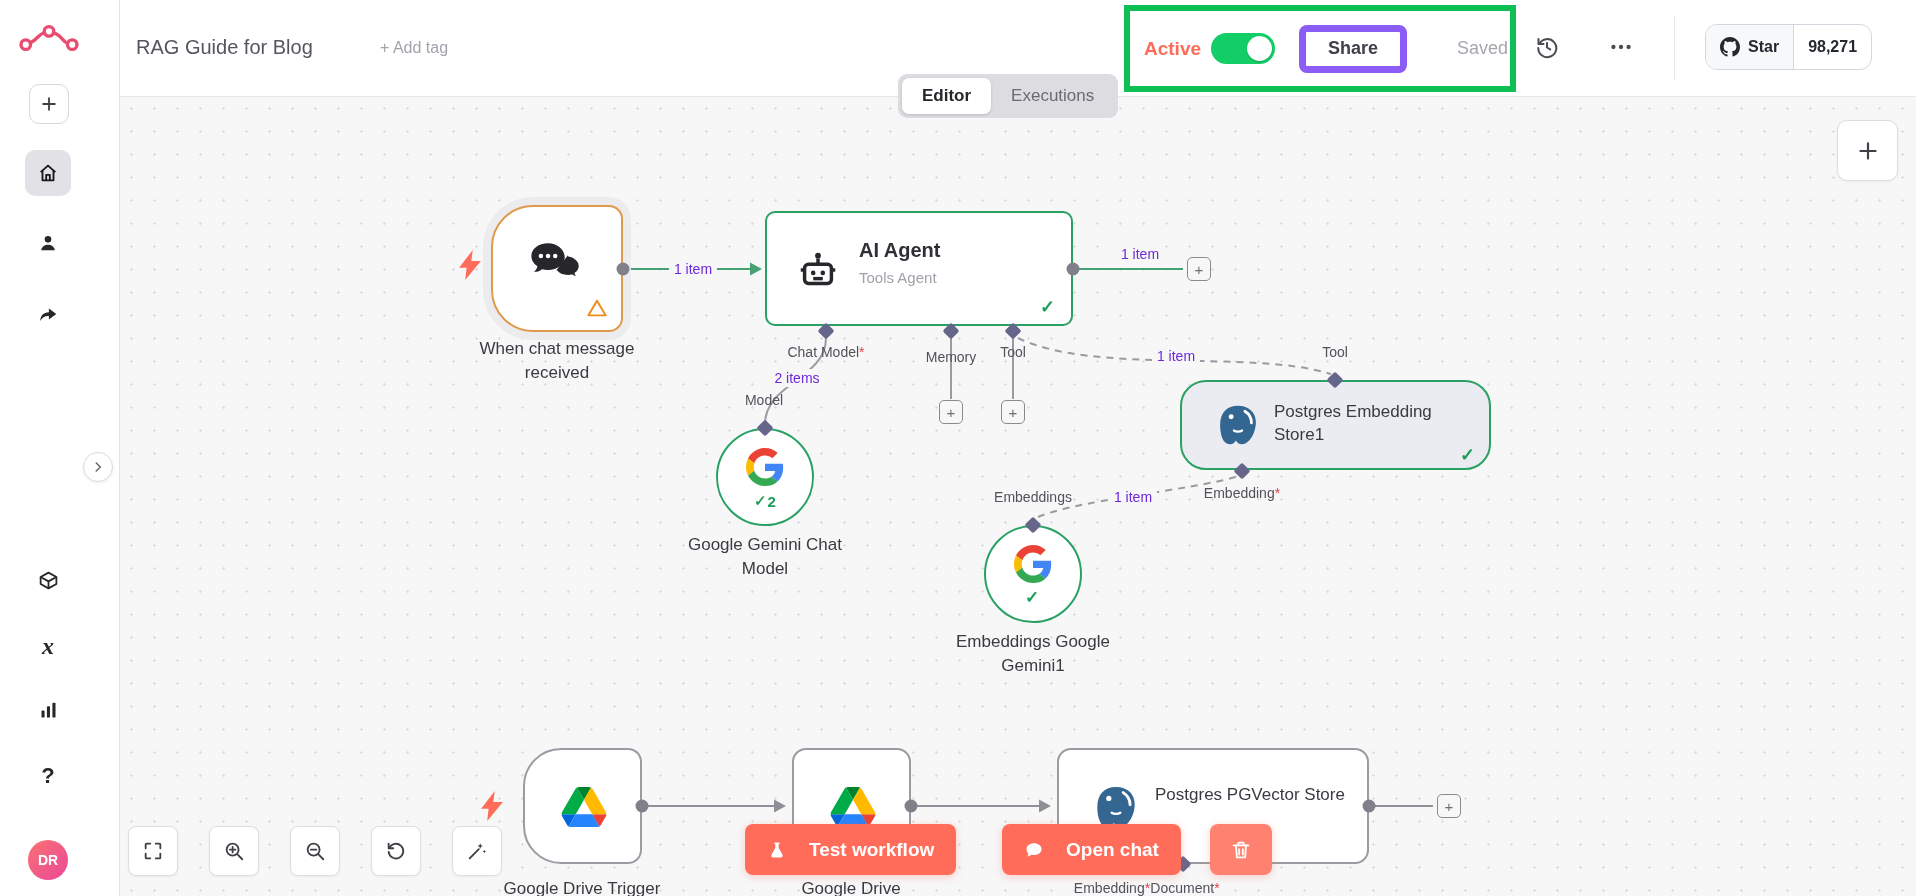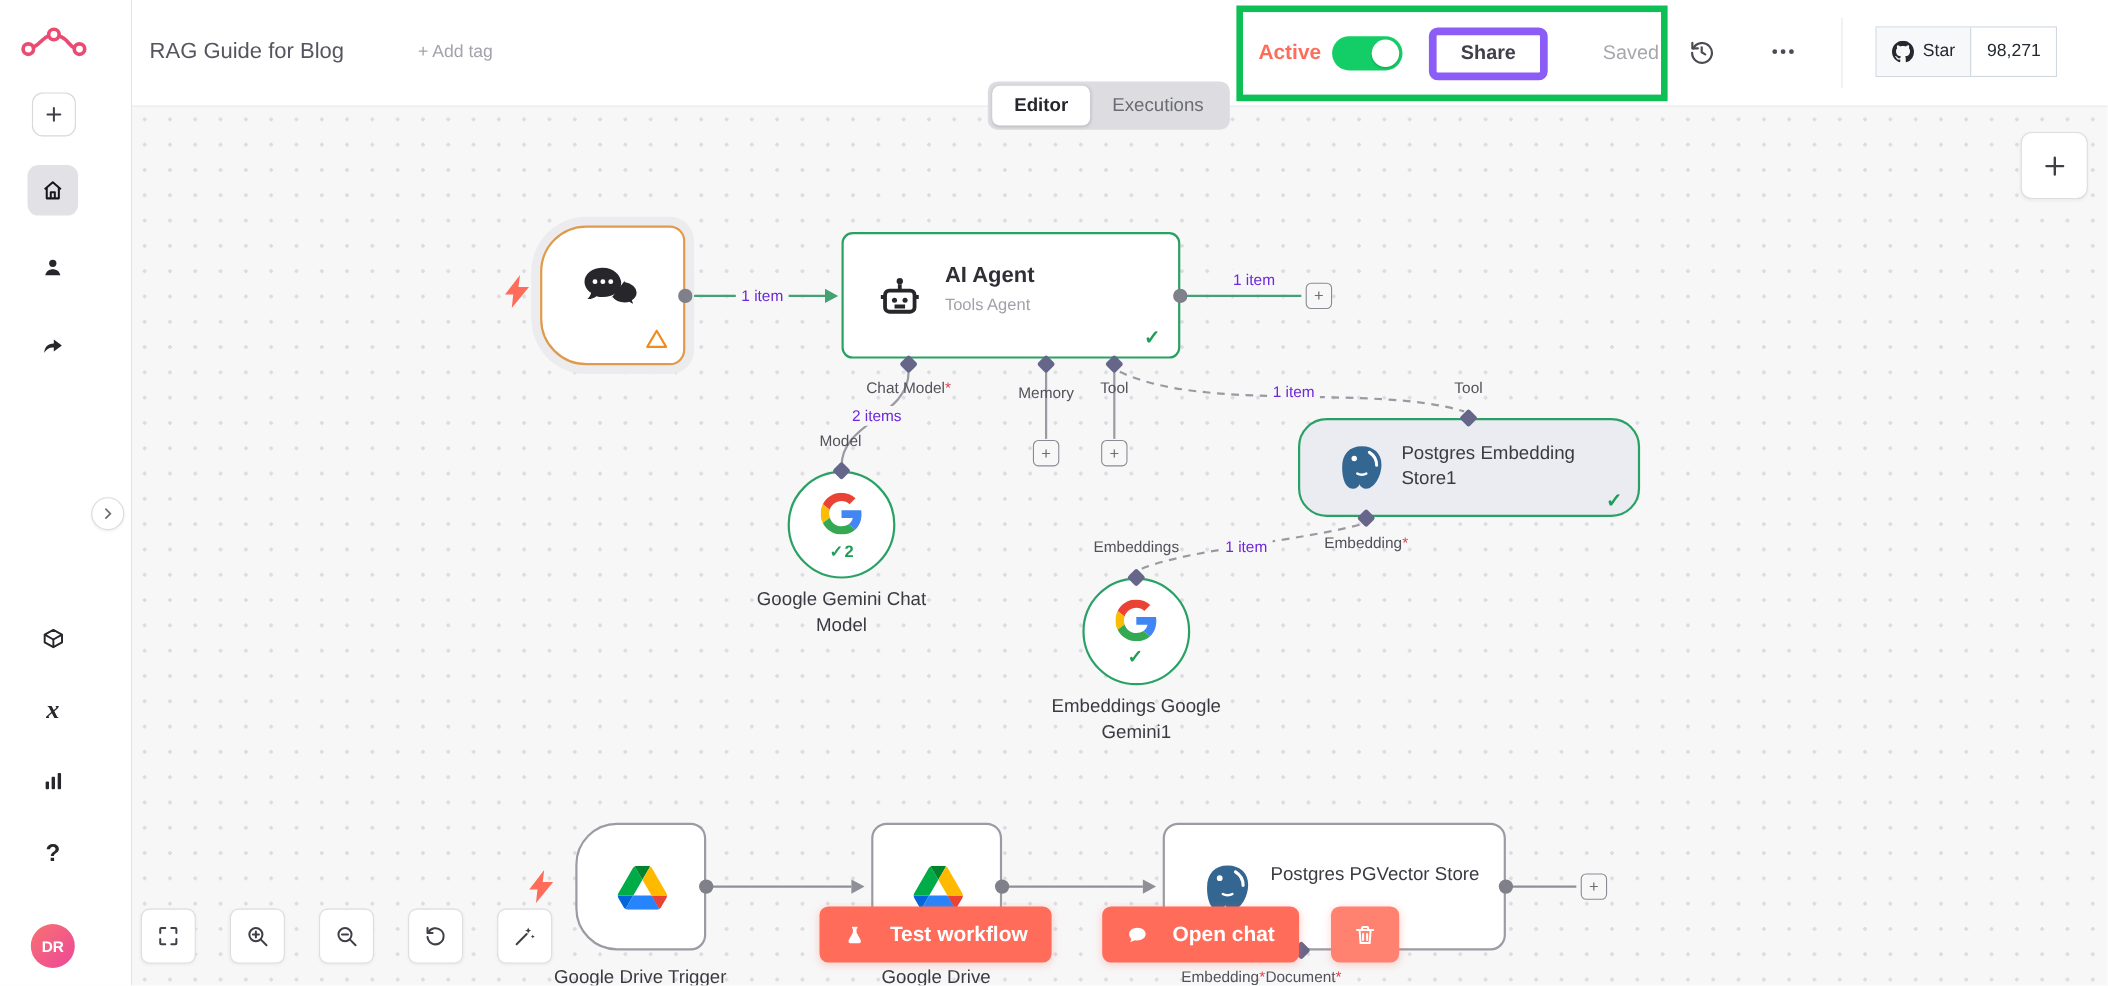--- a/index.html
+++ b/index.html
@@ -46,8 +46,8 @@
             display:flex; align-items:center; justify-content:center; cursor:pointer; border-radius:8px; }
   .vdivider { position:absolute; left:1554px; top:16px; width:1px; height:64px; background:#e7e7ea; }
   .github { position:absolute; left:1585px; top:24px; height:46px; display:flex; align-items:stretch;
-            border:1px solid #d0d7de; border-radius:0; overflow:hidden; cursor:pointer;
-            font-size:16px; font-weight:400; color:#24292f; background:#fff; }
+            border:1px solid #d0d7de; border-radius:12px; overflow:hidden; cursor:pointer;
+            font-size:16px; font-weight:700; color:#24292f; background:#fff; }
   .gh-left { display:flex; align-items:center; gap:8px; padding:0 14px; background:#f6f8fa;
             border-right:1px solid #d0d7de; }
   .gh-count { display:flex; align-items:center; padding:0 14px; }

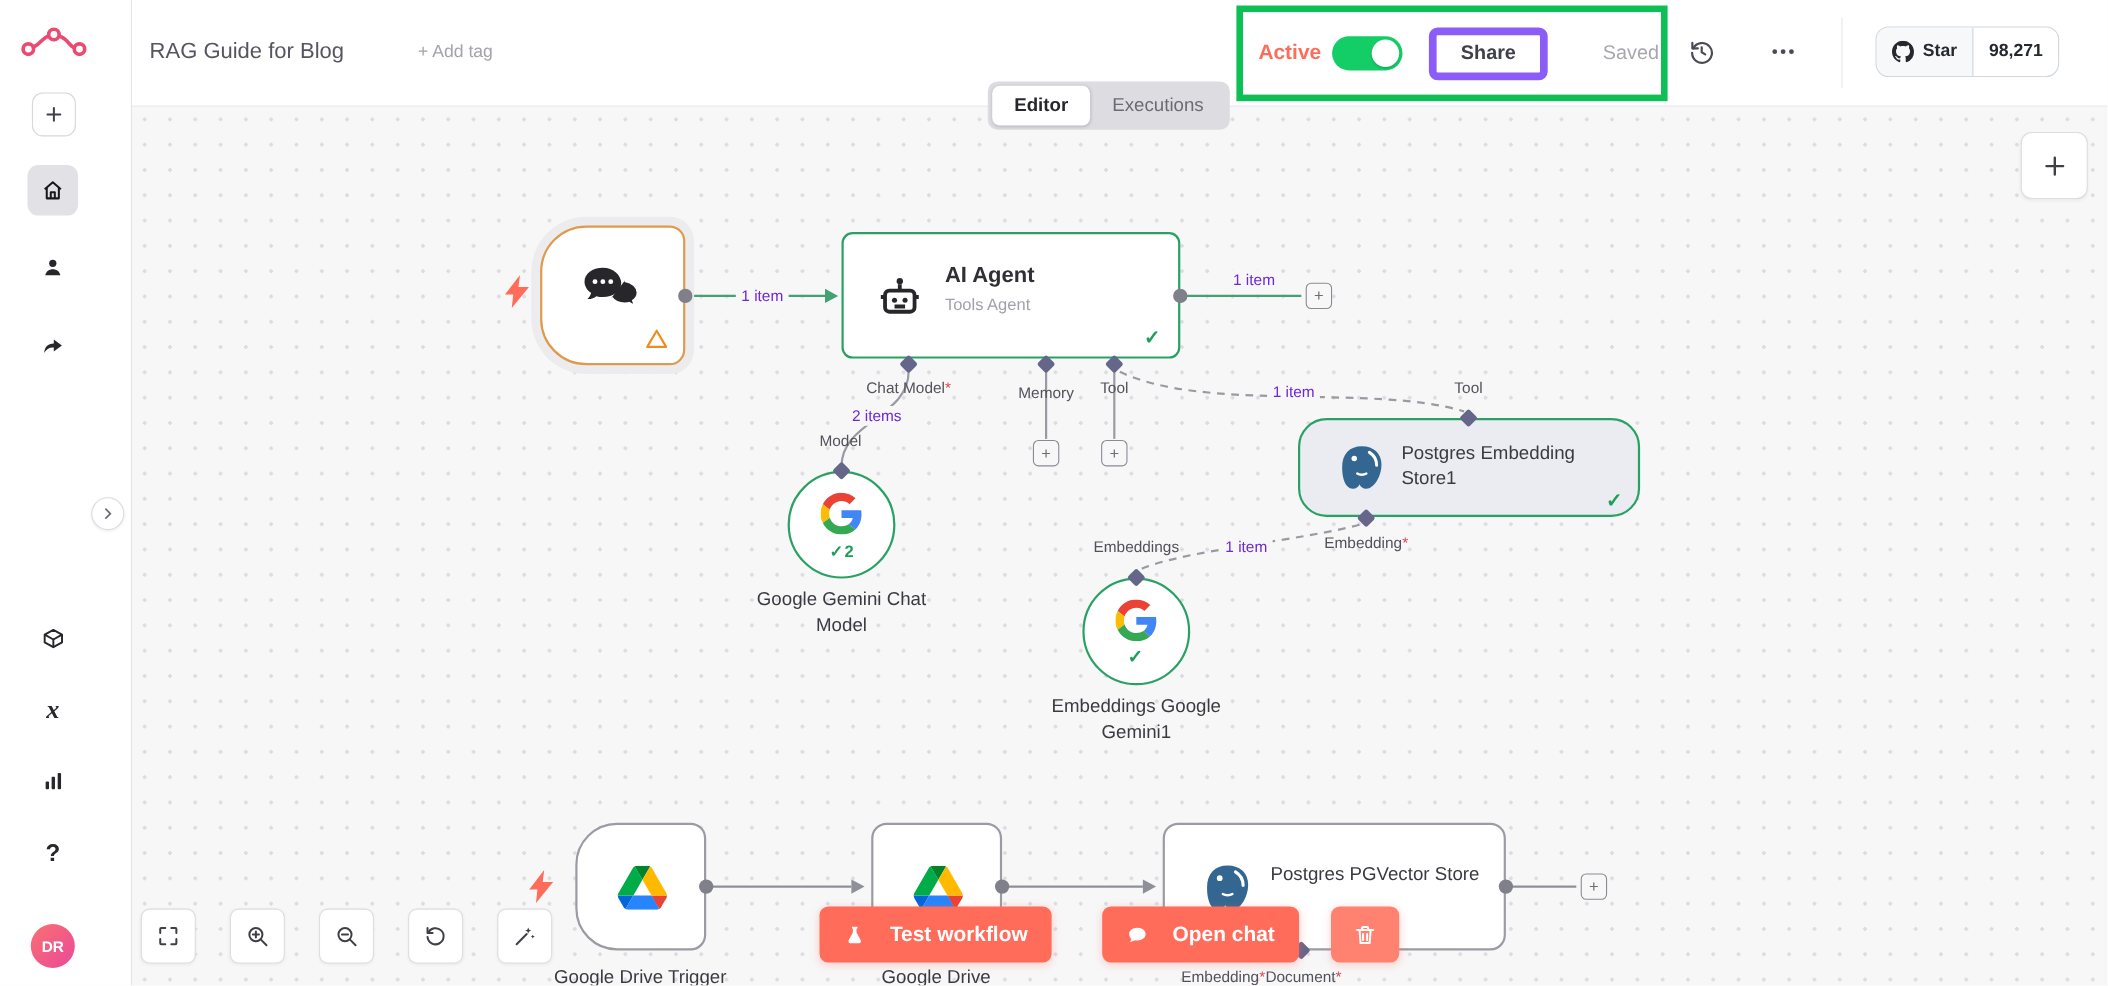--- a/index.html
+++ b/index.html
@@ -254,6 +254,7 @@
         </svg>
     </div>
     <div class="dot" style="left:503px; top:172px"></div>
+    <div class="node-label" style="left:437px; top:240px">When chat message received</div>
 
     <div class="node" style="left:645px; top:114px; width:308px; height:115px; border-radius:10px; border-color:#2aa164;">
       <svg width="46" height="46" viewBox="0 0 24 24" style="position:absolute; left:28px; top:34px" fill="none" stroke="#26262b" stroke-width="1.8">

